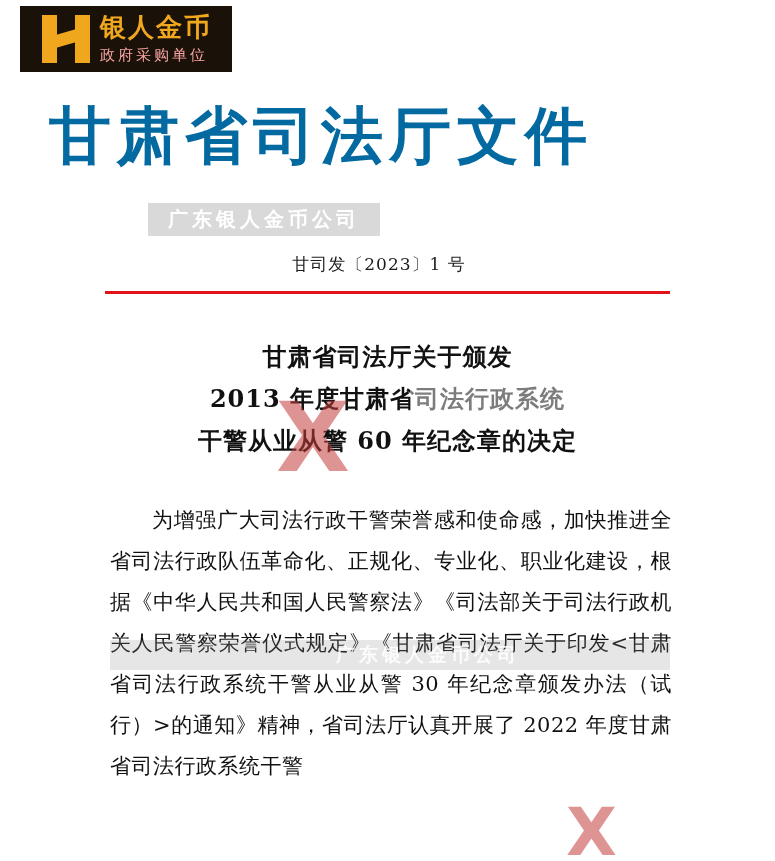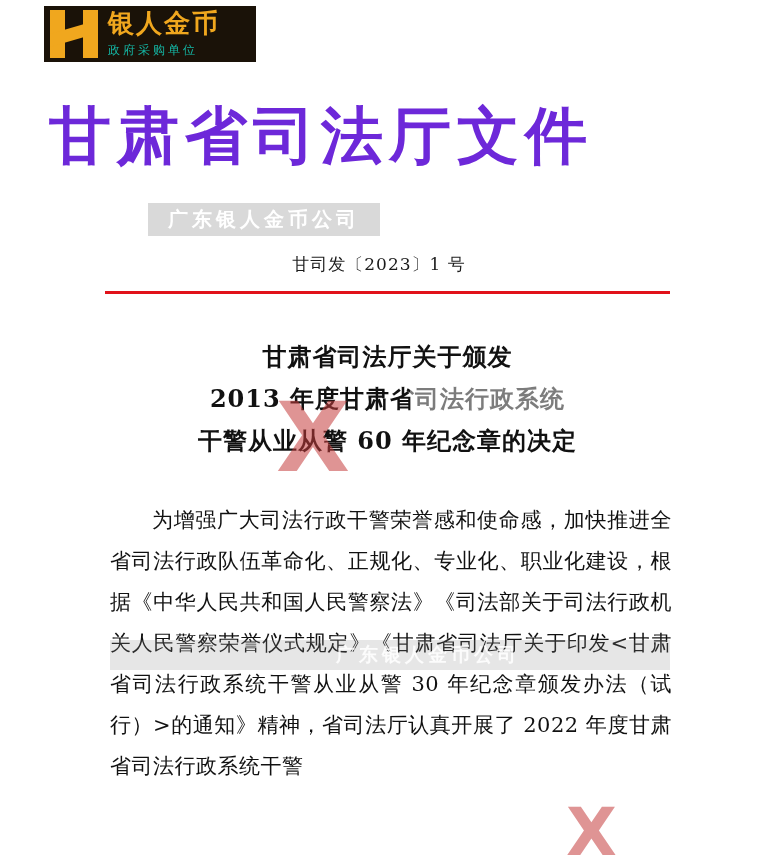--- a/index.html
+++ b/index.html
@@ -21,13 +21,12 @@
     left: 20px;
     top: 6px;
     width: 212px;
-    height: 56px;
+    height: 66px;
     background: #1a1208;
     display: flex;
     align-items: center;
-    padding-left: 4px;
+    padding-left: 20px;
     box-sizing: border-box;
-    margin-left: 24px;
   }
   .logo-mark {
     width: 52px;

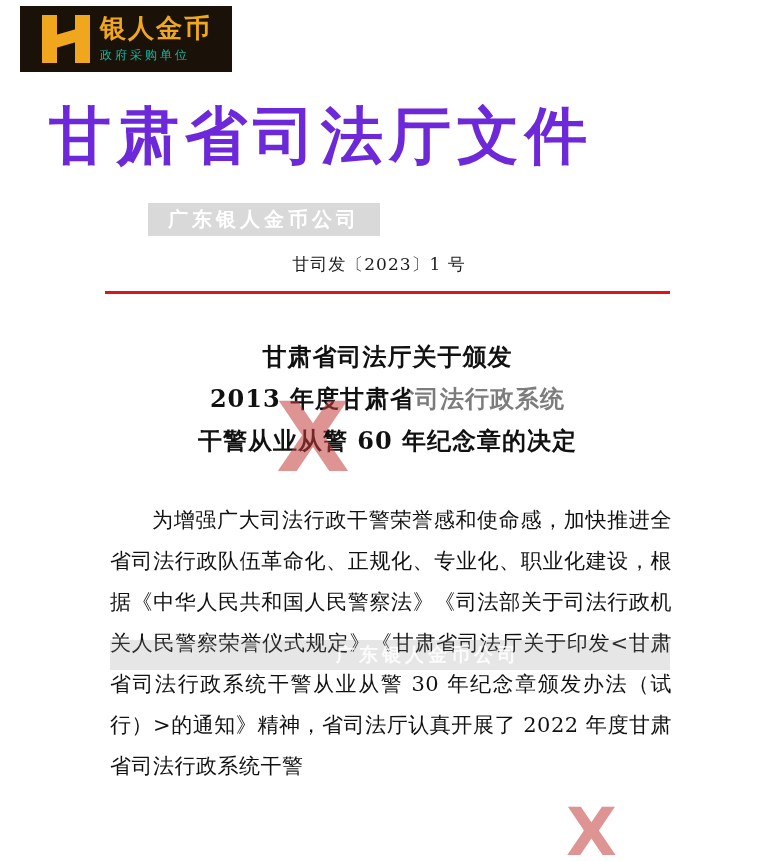--- a/index.html
+++ b/index.html
@@ -57,8 +57,8 @@
     line-height: 1.1;
   }
   .logo-sub {
-    color: #14b8a6;
-    font-size: 12px;
+    color: #fca5a5;
+    font-size: 15px;
     letter-spacing: 3px;
     margin-top: 4px;
     font-family: "DejaVu Sans", "Liberation Sans", sans-serif;

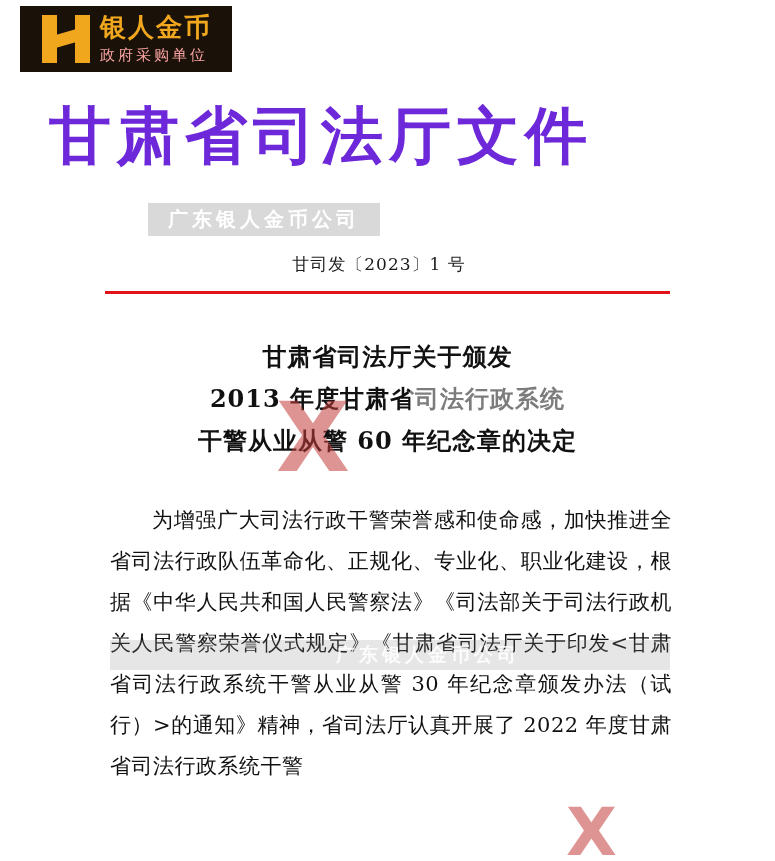--- a/index.html
+++ b/index.html
@@ -79,7 +79,7 @@
     top: 100px;
     width: 642px;
     text-align: center;
-    color: #6d28d9;
+    color: #0369a1;
     font-size: 62px;
     font-weight: bold;
     letter-spacing: 6px;

